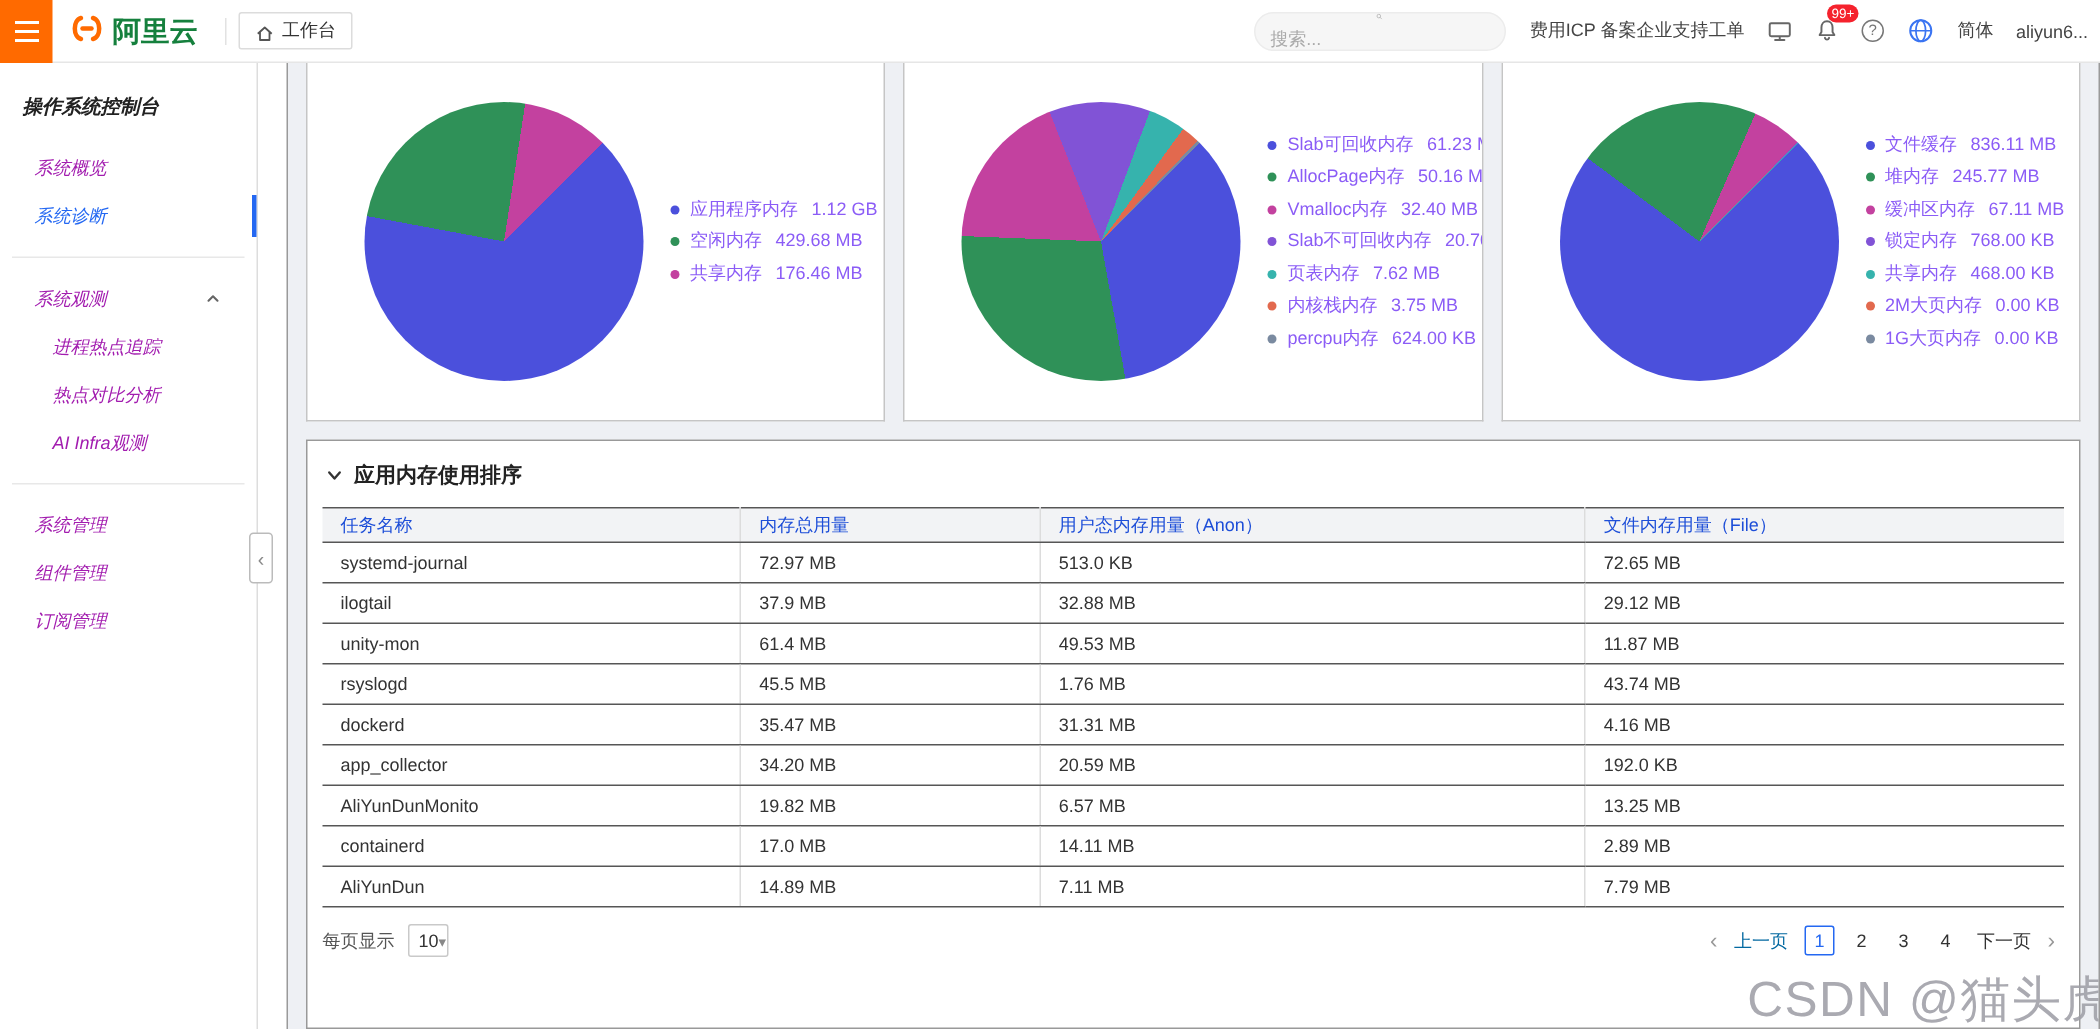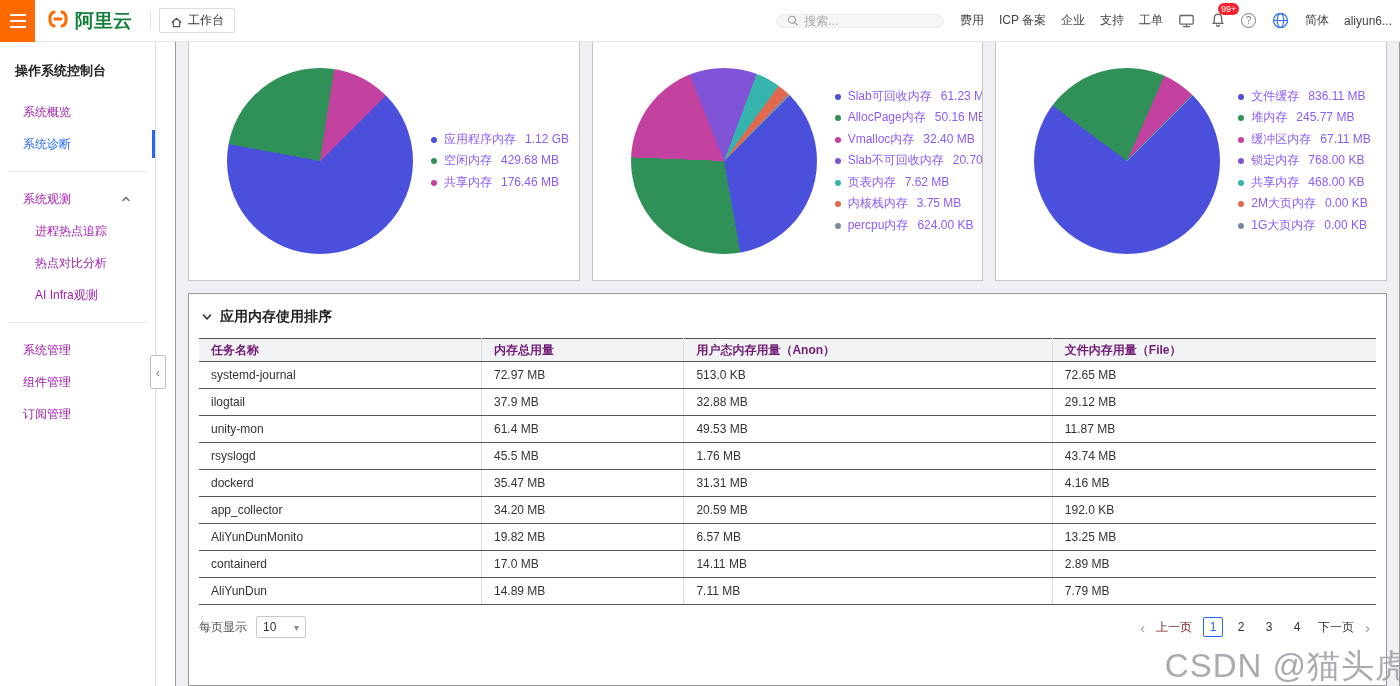--- a/index.html
+++ b/index.html
@@ -13,7 +13,7 @@
   .logo { display:flex; align-items:flex-start; gap:4px; padding:0 10px 0 10px; color:#15803d; font-size:19px; font-weight:bold; cursor:pointer; white-space:nowrap; }
   .vdiv { width:1px; height:18px; background:#e2e2e2; margin:0 8px; }
   .workbench { display:flex; align-items:flex-end; gap:5px; border:1px solid #dcdcdc; border-radius:2px; padding:3px 10px; font-size:12px; color:#333; cursor:pointer; white-space:nowrap; }
-  .searchbox { display:flex; align-items:center; gap:6px; width:168px; height:14px; background:#f6f6f6; border:1px solid #ececec; border-radius:14px; padding:0 10px; margin-left:auto; }
+  .searchbox { display:flex; align-items:center; gap:6px; width:168px; height:26px; background:#f6f6f6; border:1px solid #ececec; border-radius:14px; padding:0 10px; margin-left:auto;flex-direction:column; }
   .searchbox input { border:none; outline:none; background:transparent; font-size:12px; width:100%; color:#333; }
   .searchbox input::placeholder { color:#aaa; }
   .nav-right { display:flex; align-items:center; gap:15px; padding:0 8px 0 16px; font-size:12px; color:#444; }

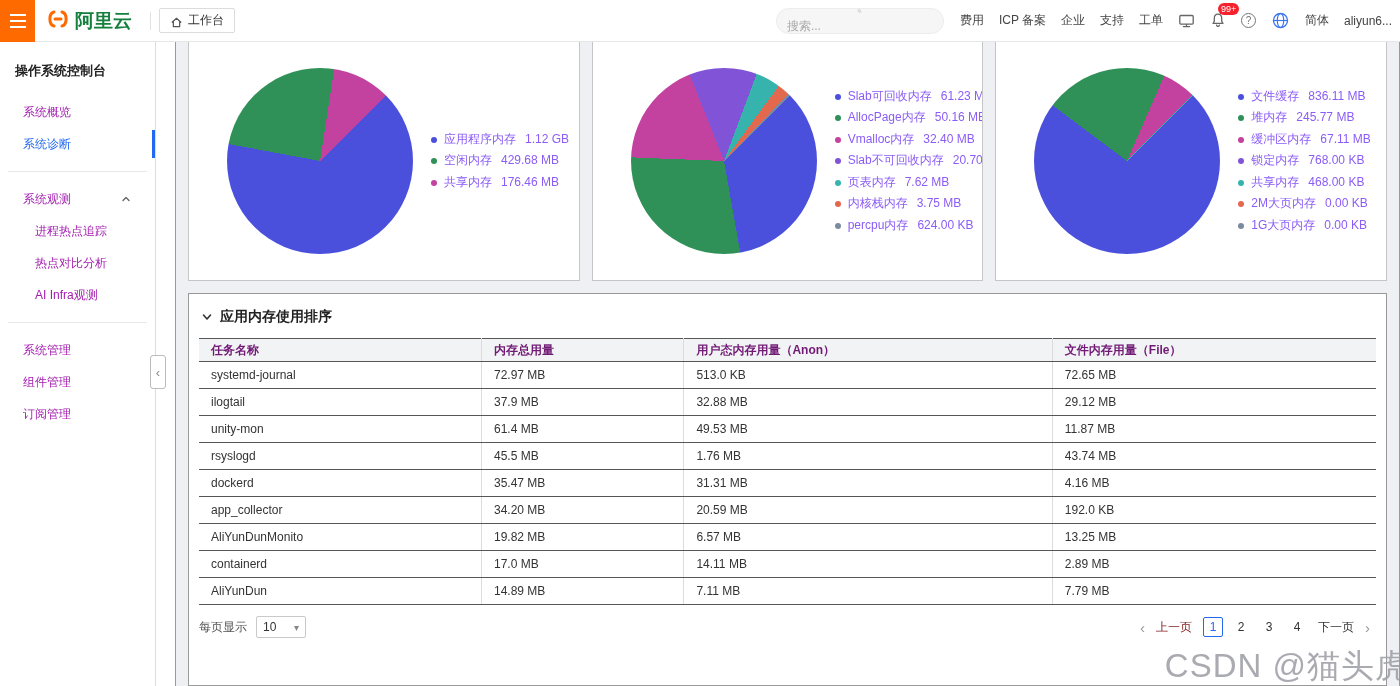--- a/index.html
+++ b/index.html
@@ -111,7 +111,7 @@
     </div>
 
     <div class="nav-right">
-      <nav id="nav-links" style="display:flex;gap:15px;">
+      <nav id="nav-links" style="display:flex;gap:0;">
           <a class="nav-link">费用</a>
           <a class="nav-link">ICP 备案</a>
           <a class="nav-link">企业</a>

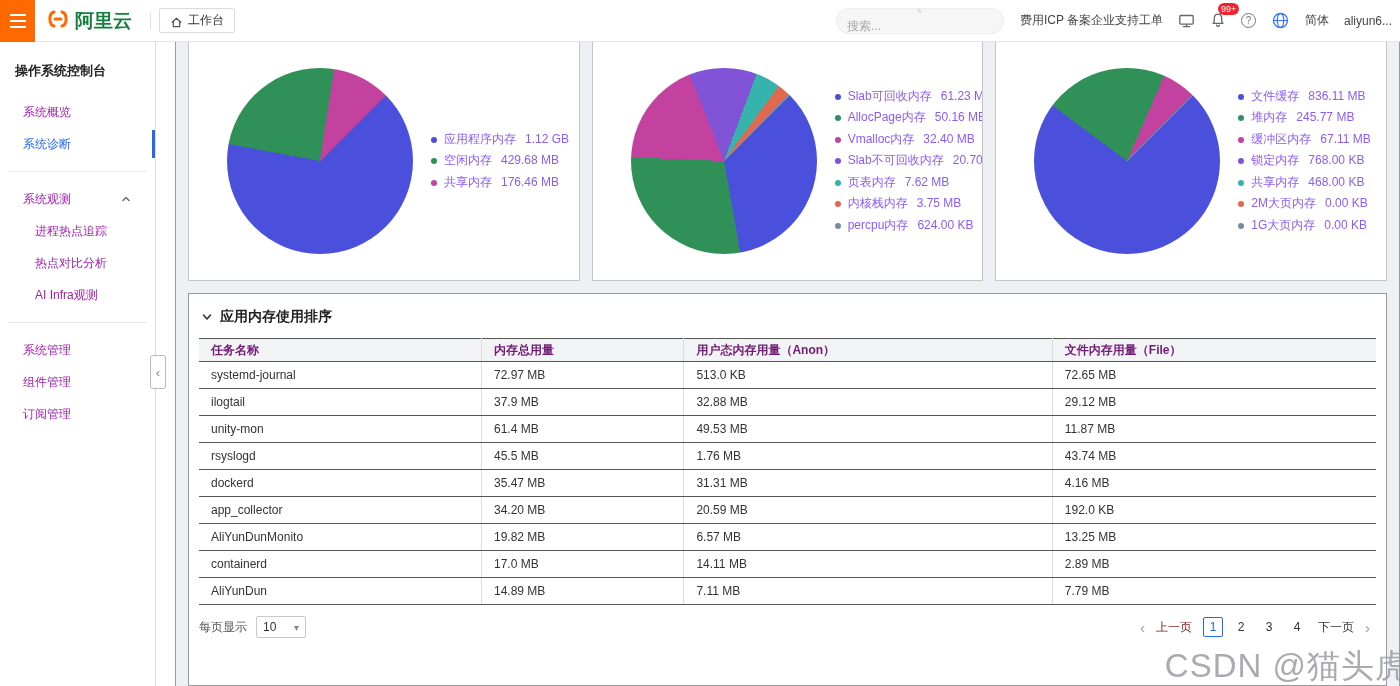--- a/index.html
+++ b/index.html
@@ -26,7 +26,7 @@
 
   
   .main-row { display:flex; height:644px; }
-  .sidebar { width:156px; background:#fff; border-right:1px solid #ddd; padding-top:10px; flex-shrink:0; position:relative; }
+  .sidebar { width:172px; background:#fff; border-right:1px solid #ddd; padding-top:10px; flex-shrink:0; position:relative;font-style:italic; }
   .sidebar-title { font-size:13px; font-weight:bold; color:#222; padding:10px 0 16px 15px; }
   .si { position:relative; height:32px; padding-left:23px; font-size:12px; color:#a21caf; cursor:pointer; display:flex; align-items:center; }
   .si.group { padding-right:24px; justify-content:space-between; }

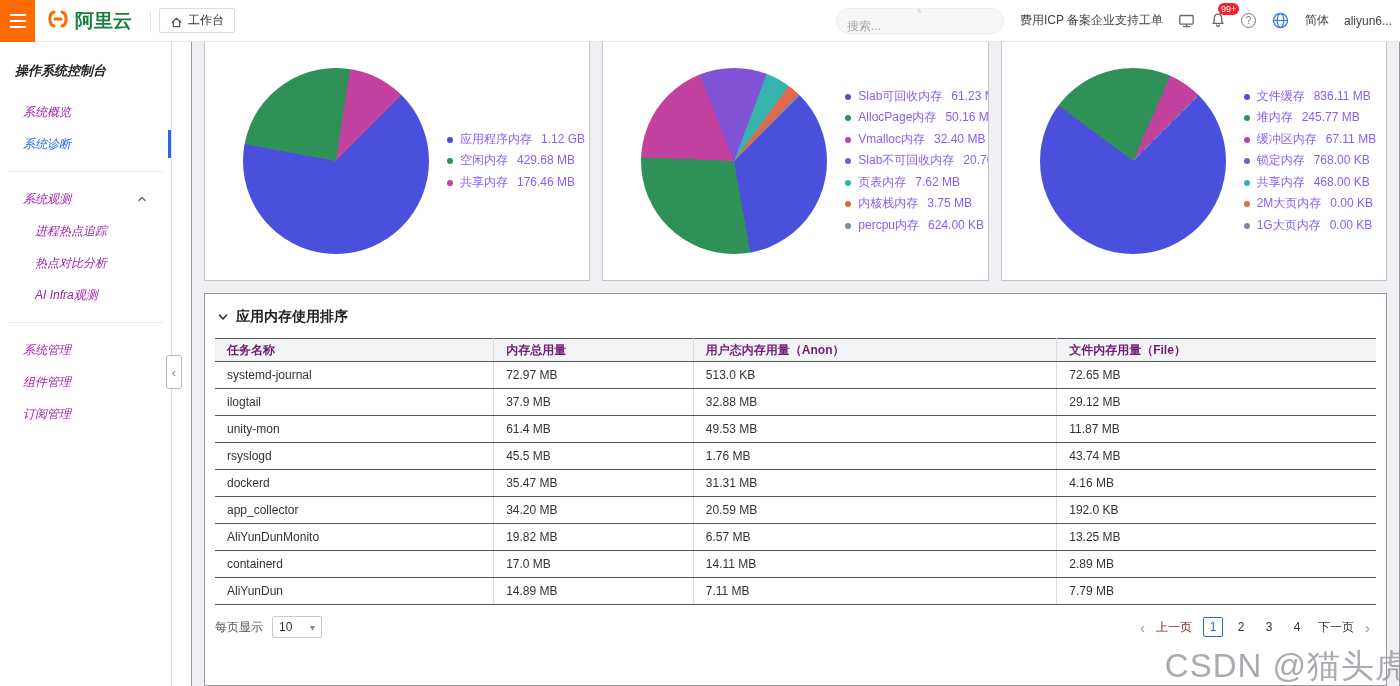--- a/index.html
+++ b/index.html
@@ -53,7 +53,7 @@
   .panel { margin-top:12px; background:#fff; border:1px solid #999; height:393px; padding:8px 10px 0; position:relative; }
   .panel-header { display:flex; align-items:center; gap:7px; font-size:14px; font-weight:bold; color:#222; padding:6px 0 12px 2px; cursor:pointer; }
   .memtable { width:100%; border-collapse:collapse; font-size:12px; color:#333; table-layout:fixed; border-top:1px solid #565656; }
-  .memtable th { background:#f2f3f5; text-align:left; font-weight:bold; color:#701a75; padding:0 12px; height:23px; border-bottom:1px solid #565656; }
+  .memtable th { background:#f2f3f5; text-align:left; font-weight:normal; color:#1d4ed8; padding:0 12px; height:23px; border-bottom:1px solid #565656; }
   .memtable td { padding:0 12px; height:27px; border-bottom:1px solid #565656; overflow:hidden; white-space:nowrap; }
   .memtable th + th, .memtable td + td { border-left:1px solid #dcdcdc; }
 

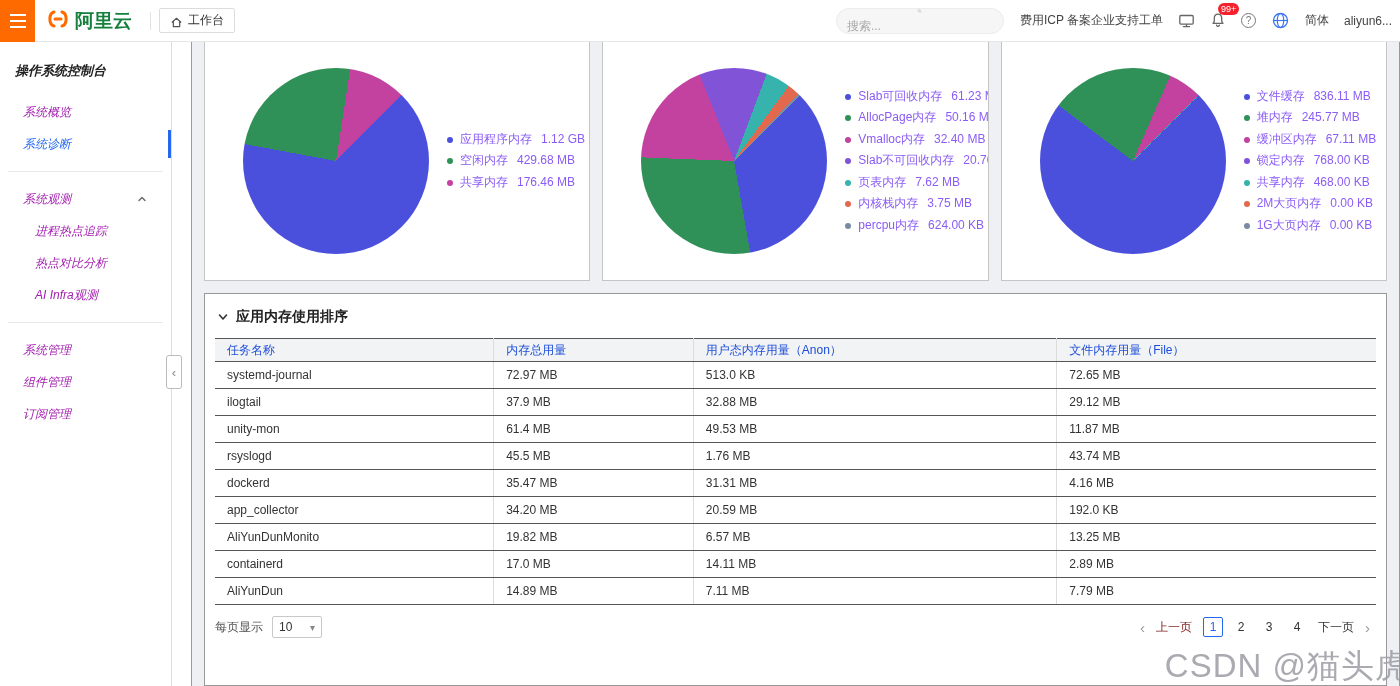--- a/index.html
+++ b/index.html
@@ -60,7 +60,7 @@
   
   .pagination { display:flex; align-items:center; margin-top:11px; font-size:12px; color:#555; }
   .page-size { display:flex; align-items:center; gap:9px; }
-  .select { width:50px; height:22px; border:1px solid #c9c9c9; border-radius:2px; background:#fff; display:flex; align-items:center; justify-content:space-between; padding:0 6px; color:#333; cursor:pointer; }
+  .select { width:27px; height:22px; border:1px solid #c9c9c9; border-radius:2px; background:#fff; display:flex; align-items:center; justify-content:space-between; padding:0 6px; color:#333; cursor:pointer; }
   .select-arrow::before { content:"▾"; color:#888; font-size:10px; }
   .pager { margin-left:auto; display:flex; align-items:center; gap:11px; padding-right:6px; }
   .chev { color:#999; font-size:15px; line-height:1; cursor:pointer; }

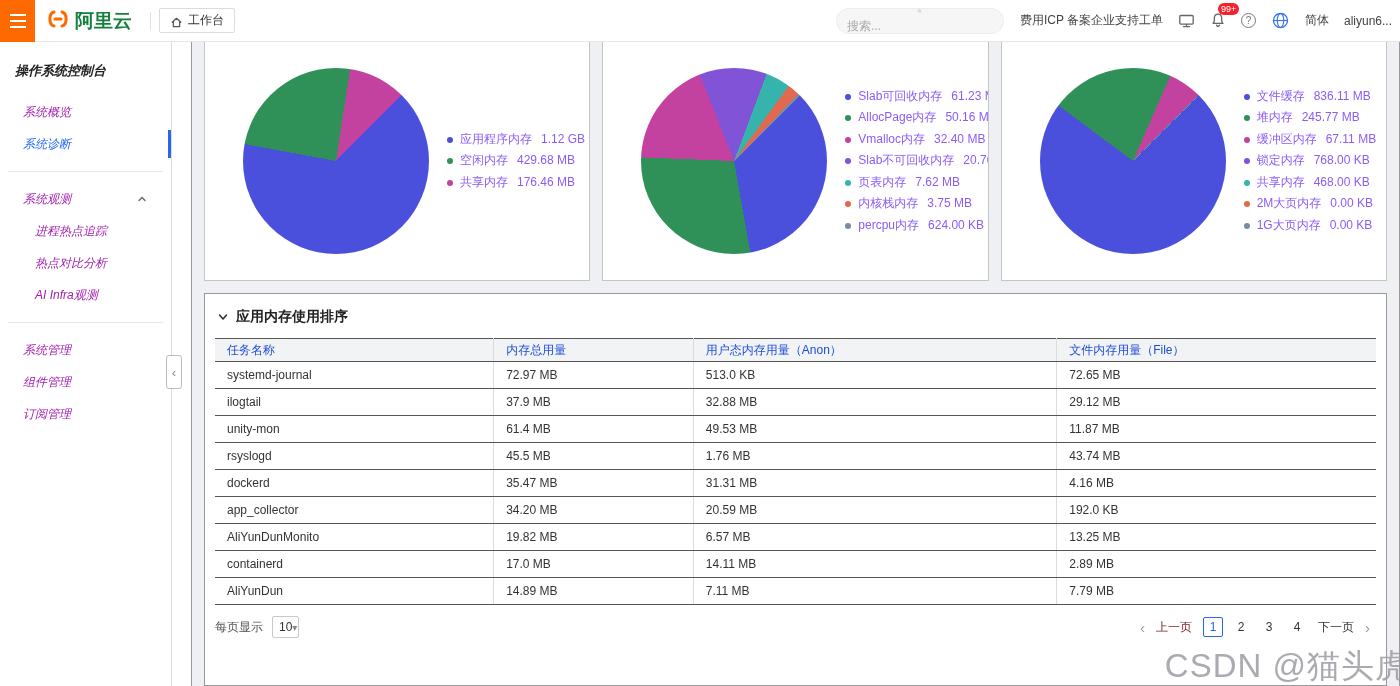--- a/index.html
+++ b/index.html
@@ -66,7 +66,7 @@
   .chev { color:#999; font-size:15px; line-height:1; cursor:pointer; }
   .chev-left::before { content:"‹"; }
   .chev-right::before { content:"›"; }
-  .pager-prev { color:#7f1d1d; cursor:pointer; }
+  .pager-prev { color:#0369a1; cursor:pointer; }
   .pager-next { color:#333; cursor:pointer; }
   .page-btn { min-width:20px; height:20px; display:flex; align-items:center; justify-content:center; padding:0 4px; border:1px solid transparent; border-radius:2px; color:#333; cursor:pointer; }
   .page-btn.current { border-color:#2468f2; color:#2468f2; }

